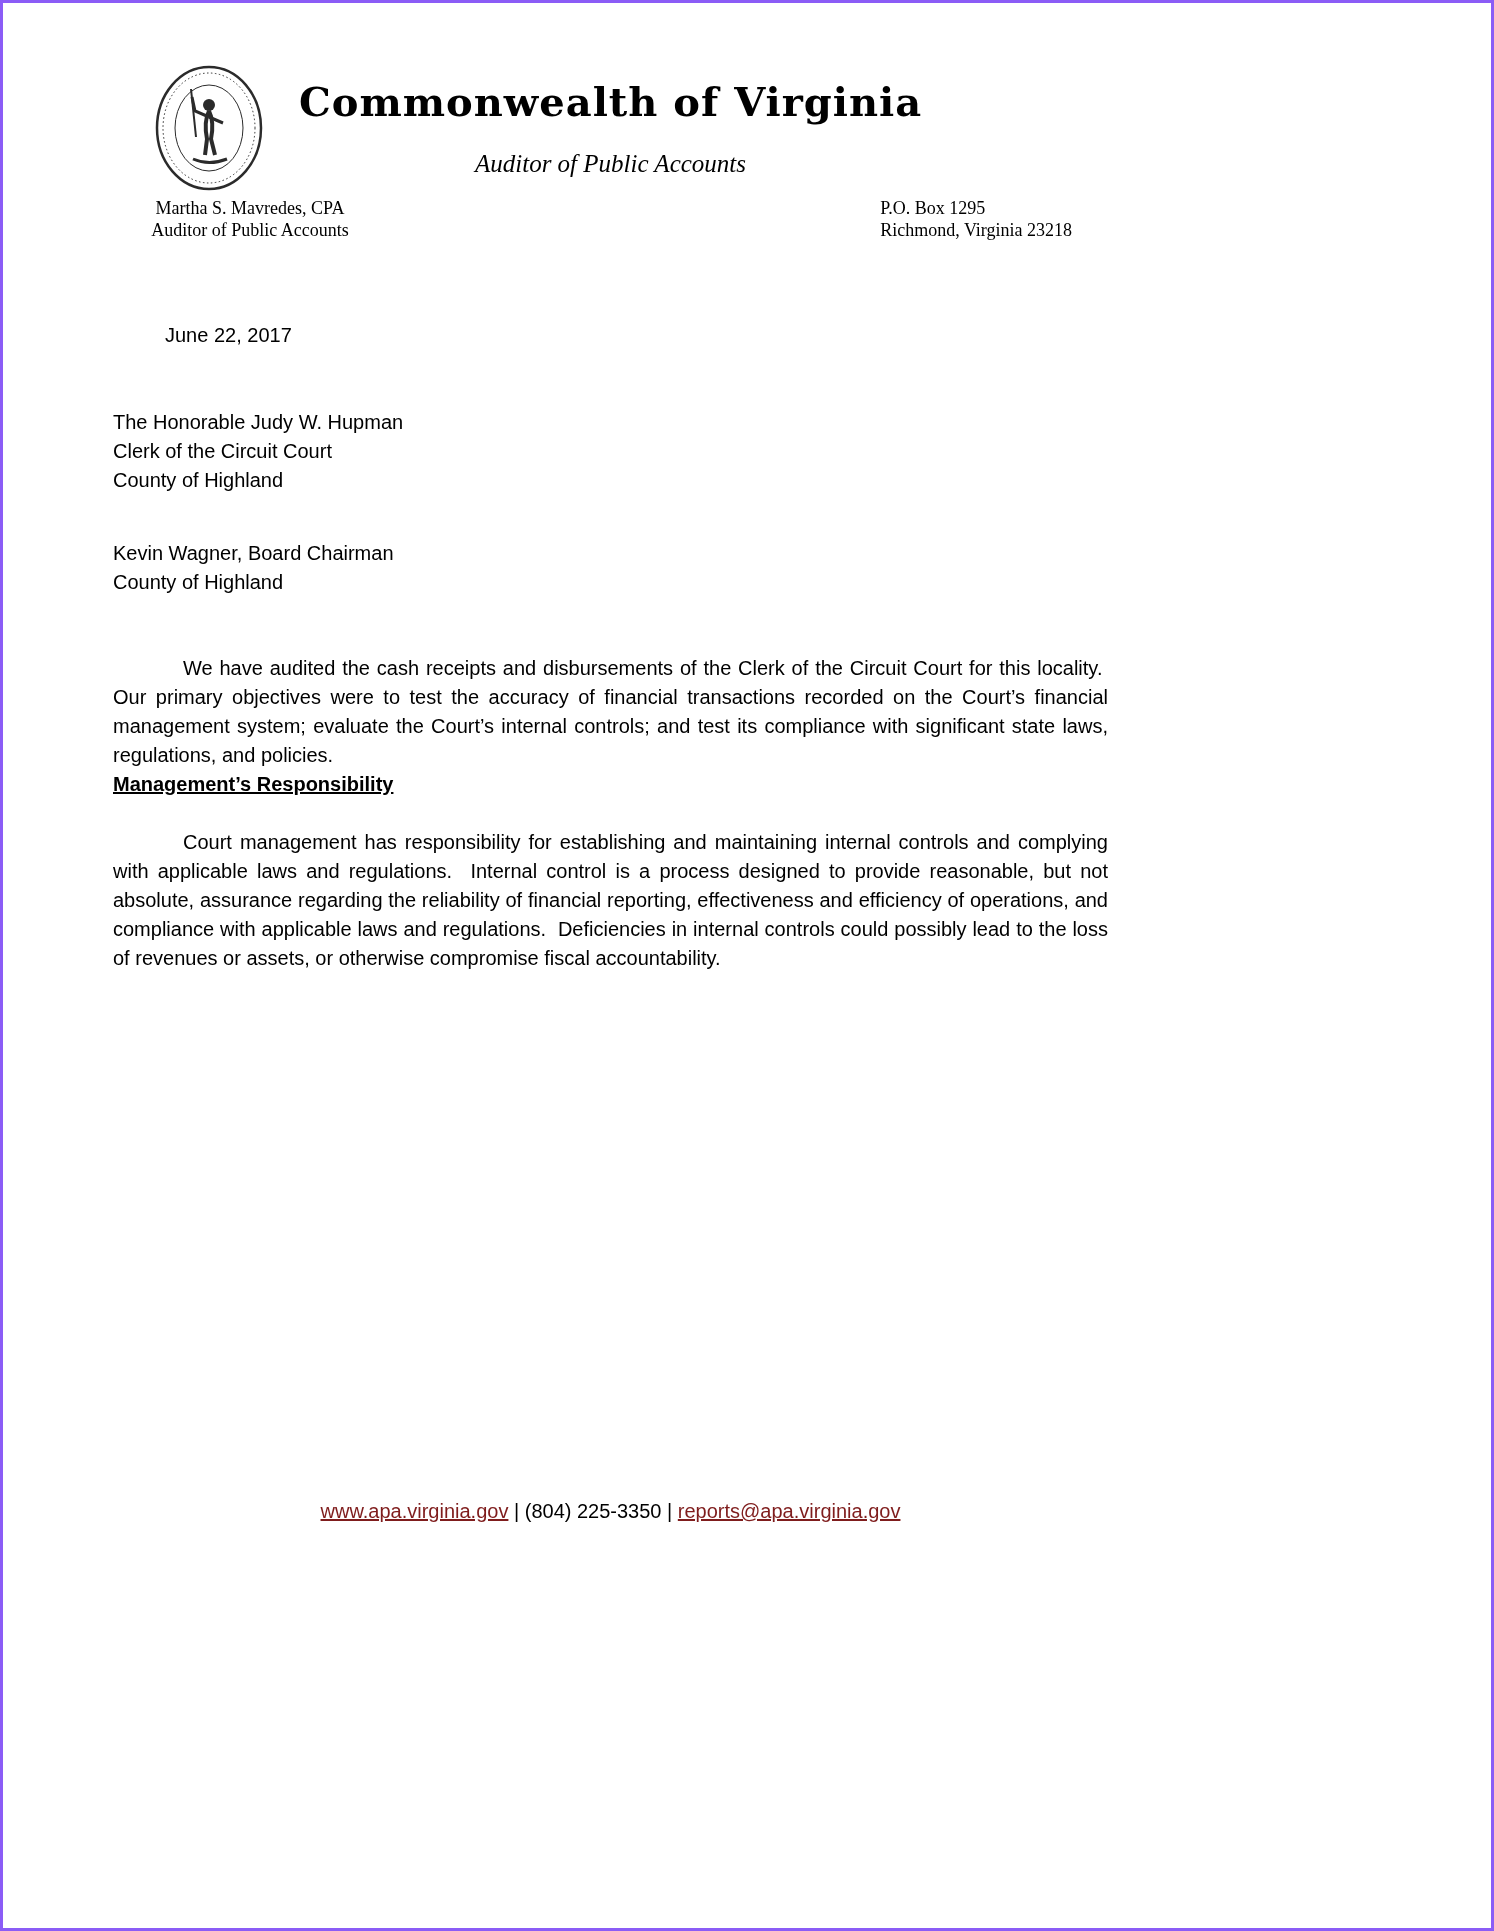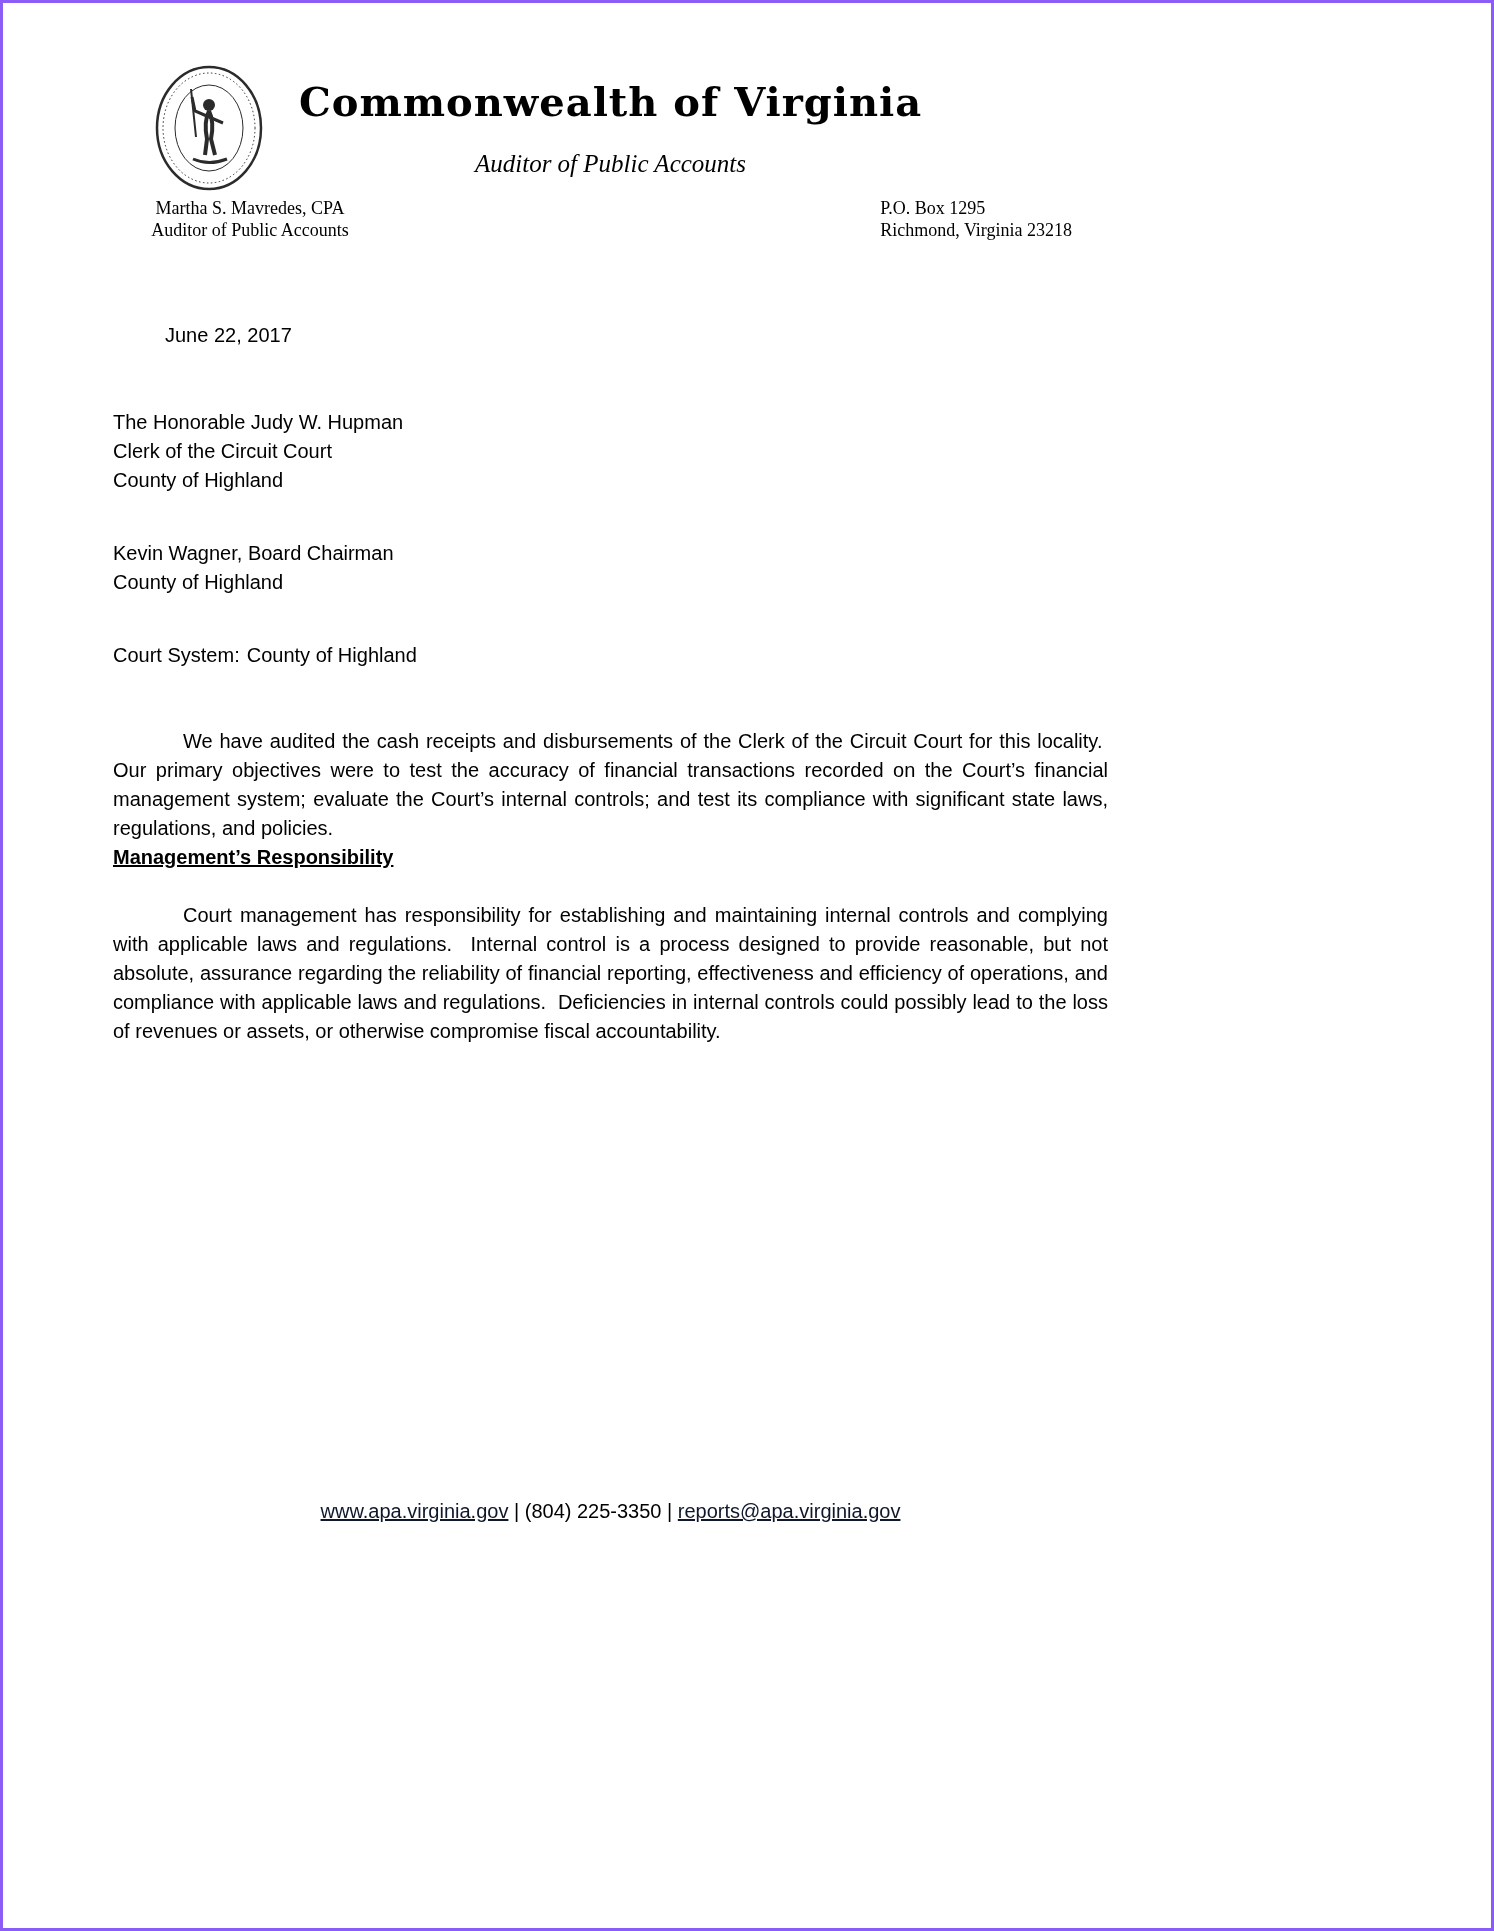--- a/index.html
+++ b/index.html
@@ -144,9 +144,6 @@
     </div>
 
     <div class="audit-block gap-1">
-      <div>
-        <span>Court System:</span><span class="audit-value-court">County of Highland</span>
-      </div>
     </div>
 
     <p class="body-par par-space">We have audited the cash receipts and disbursements of the Clerk of the Circuit Court for this locality.&nbsp; Our primary objectives were to test the accuracy of financial transactions recorded on the Court’s financial management system; evaluate the Court’s internal controls; and test its compliance with significant state laws, regulations, and policies.</p>

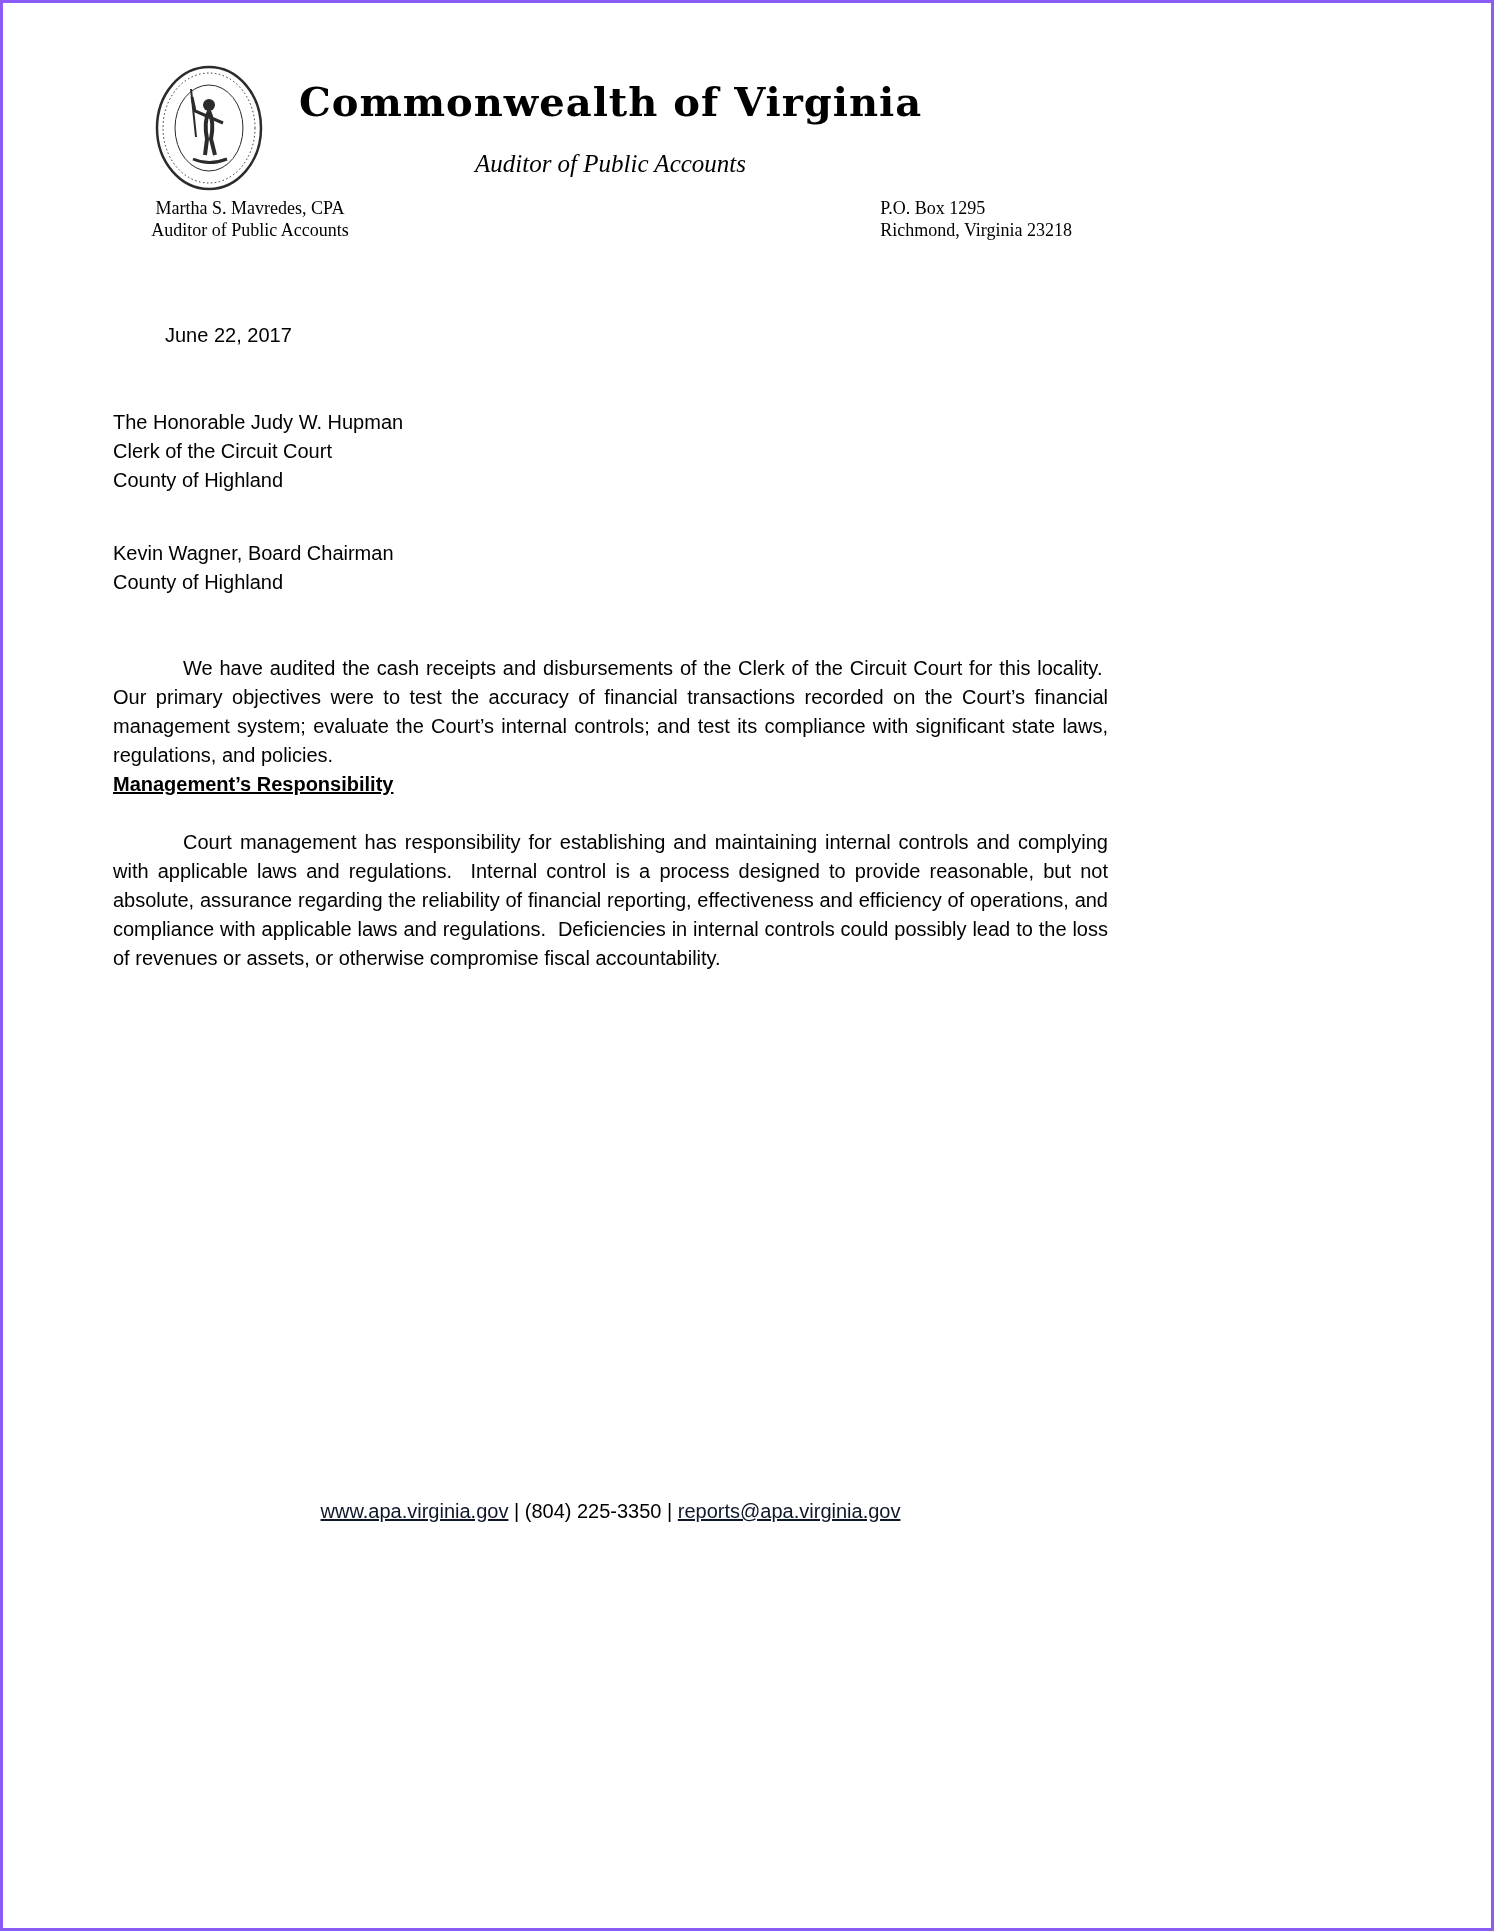--- a/index.html
+++ b/index.html
@@ -92,7 +92,7 @@
     font-size:20px; line-height:29px;
   }
   .footer a {
-    color:#0f172a;
+    color:#7f1d1d;
     text-decoration:underline;
     cursor:pointer;
   }

